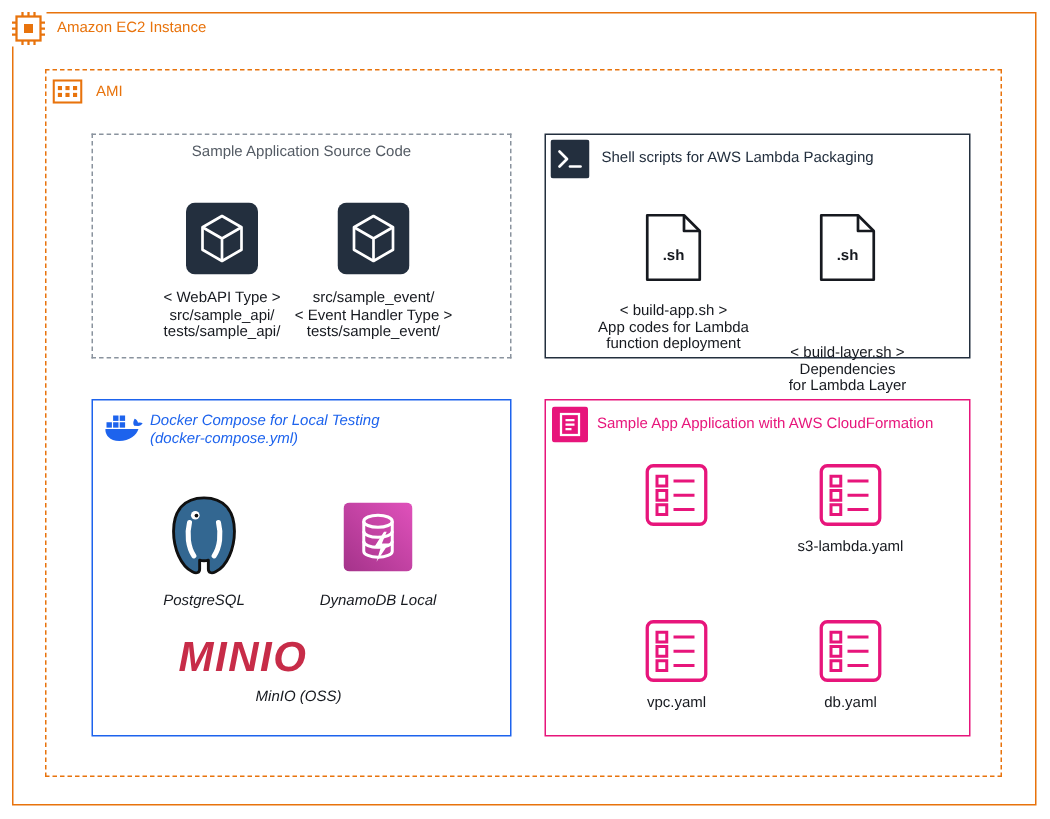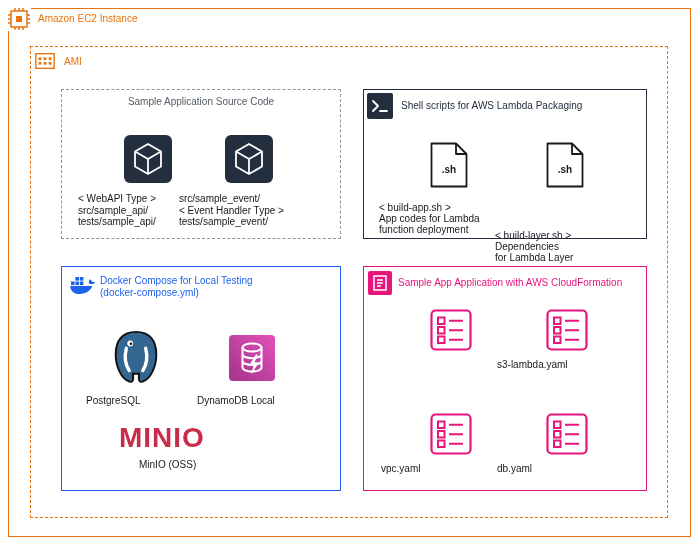--- a/index.html
+++ b/index.html
@@ -6,7 +6,7 @@
   .canvas{position:relative;width:700px;height:546px;background:#fff;overflow:hidden;}
   .box{position:absolute;box-sizing:border-box;}
   .abs{position:absolute;}
-  .node-label{position:absolute;font-size:10px;line-height:11.5px;color:var(--text);}
+  .node-label{position:absolute;text-align:center;font-size:10px;line-height:11.5px;color:var(--text);}
   .grp-label{position:absolute;font-size:10px;white-space:nowrap;}
   svg{display:block;}
   svg text{font-family:"Liberation Sans",sans-serif;}

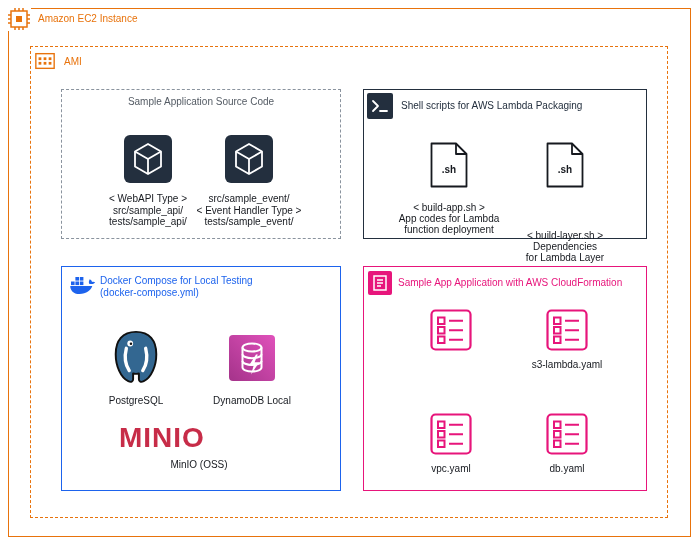--- a/index.html
+++ b/index.html
@@ -14,7 +14,7 @@
   .ami-box{border:1px dashed var(--orange);}
   .src-box{border:1px dashed var(--gray);}
   .shell-box{border:1px solid var(--dark);}
-  .docker-box{border:1px solid var(--blue);}
+  .docker-box{border:1px solid var(--blue);font-style:italic;}
   .cfn-box{border:1px solid var(--pink);}
   .minio-logo{position:absolute;text-align:left;font-size:28px;font-weight:800;letter-spacing:1px;color:var(--minio-red);}
 </style>

